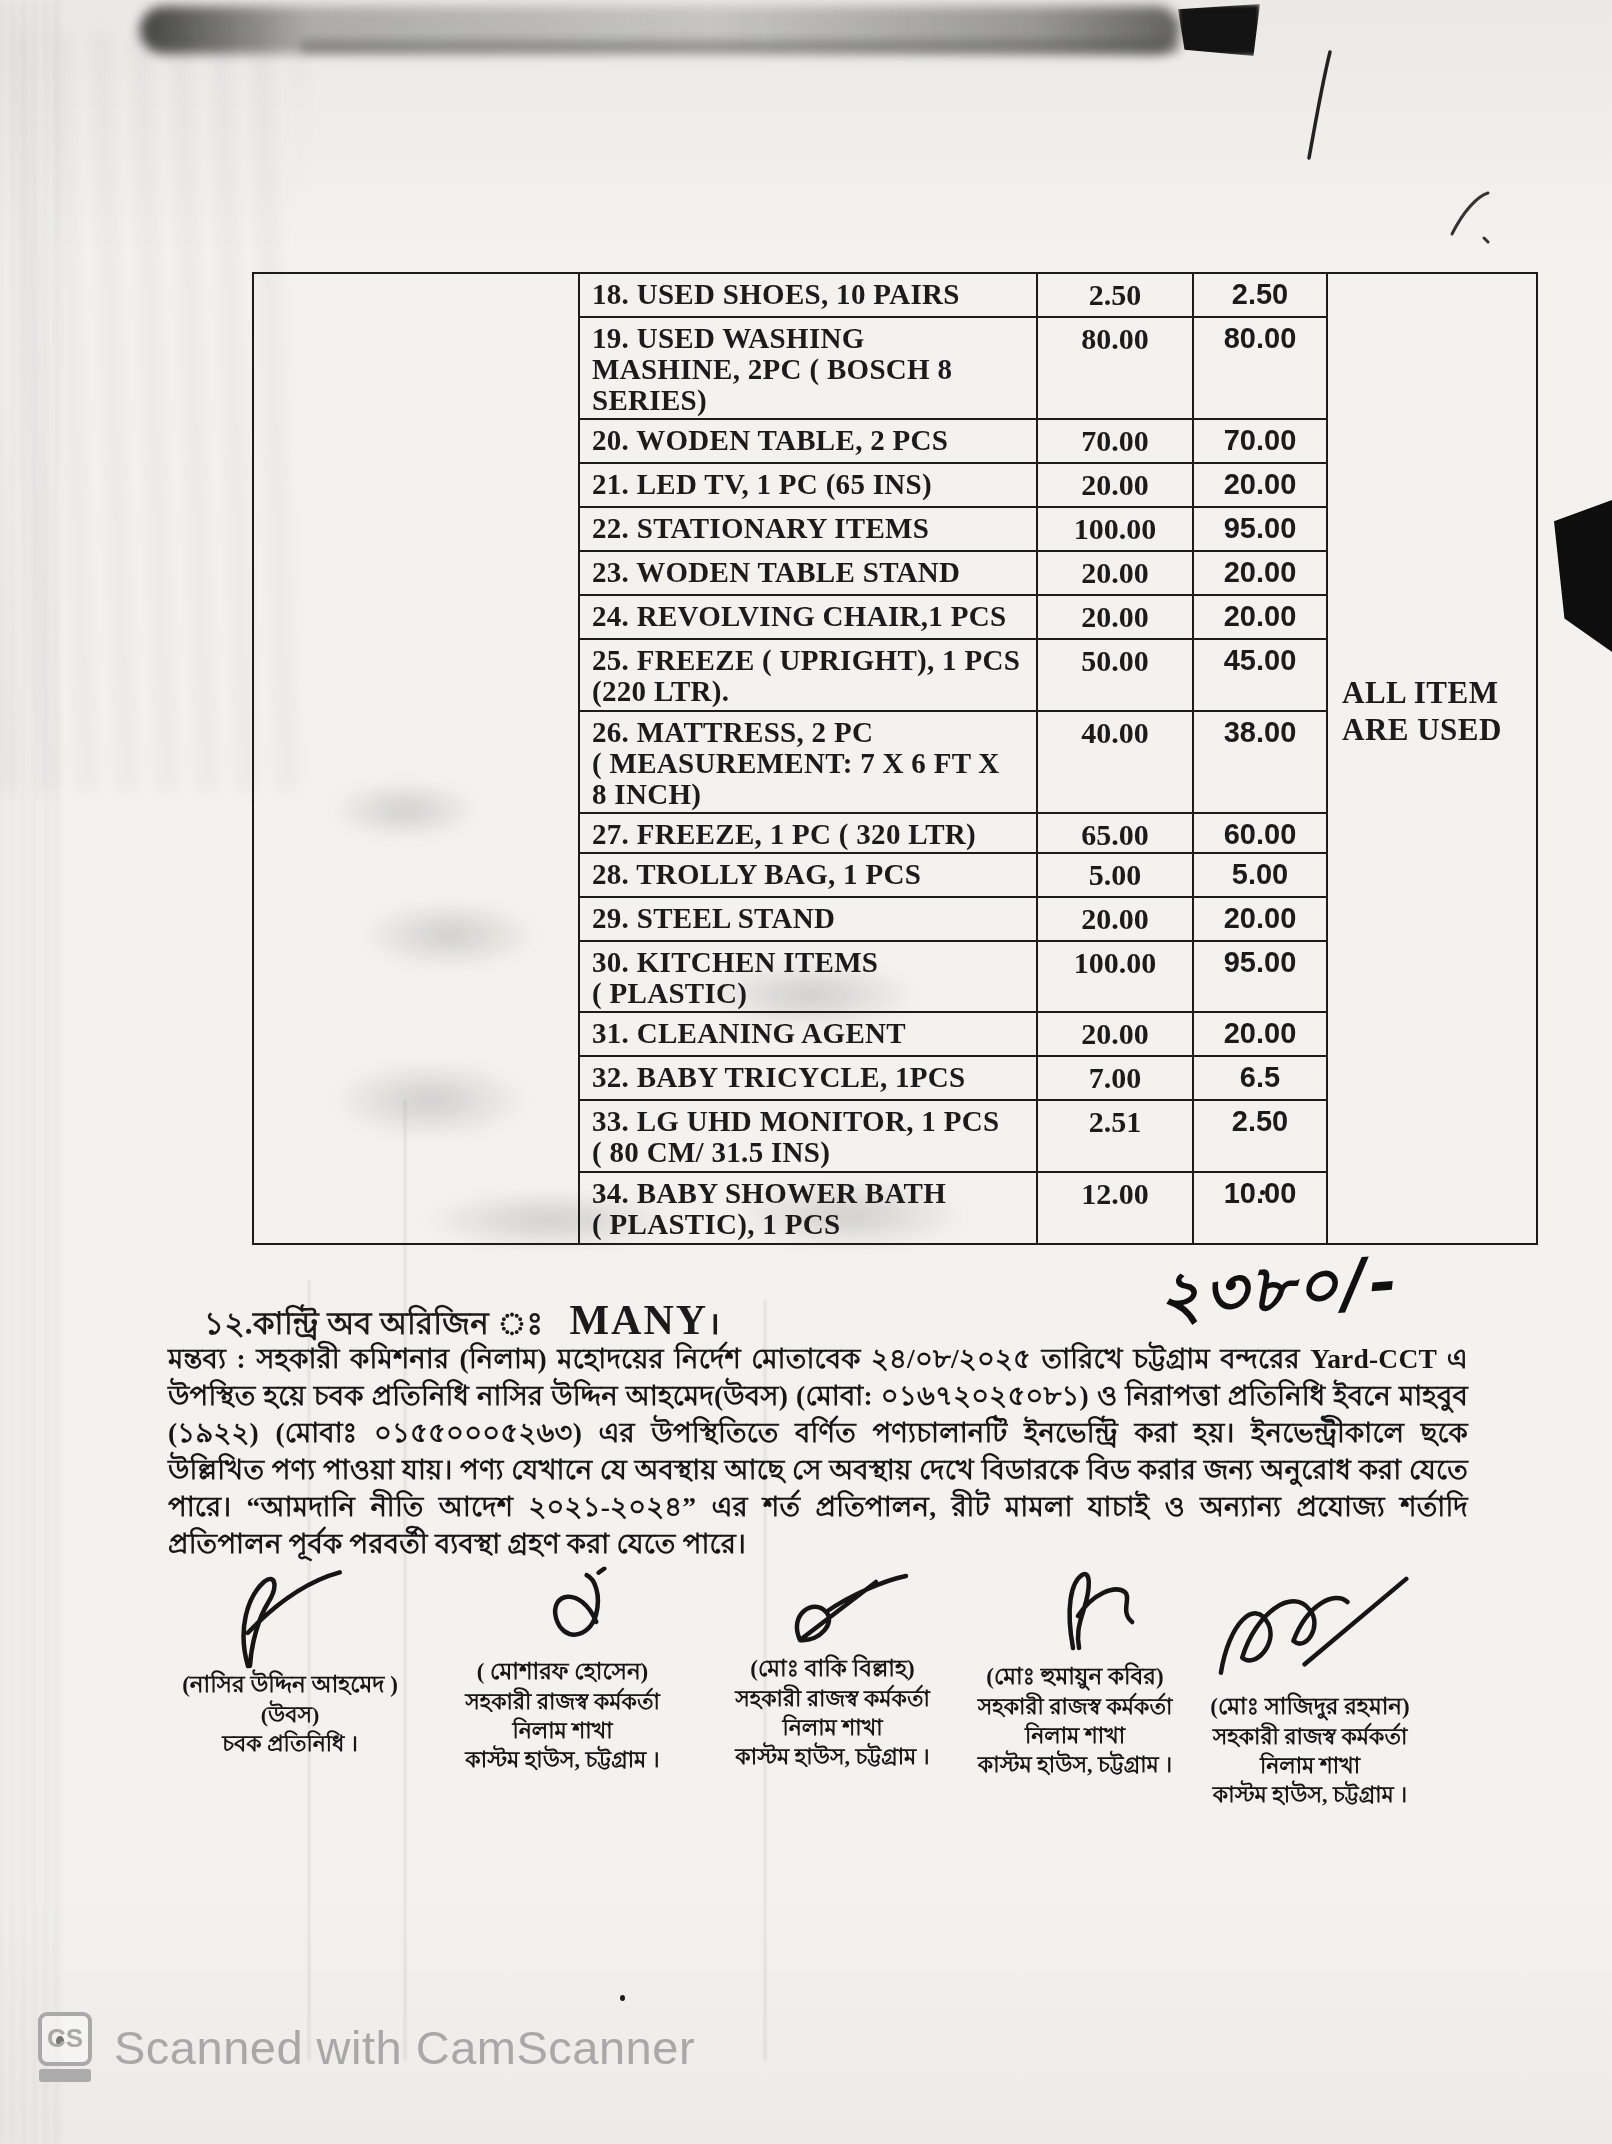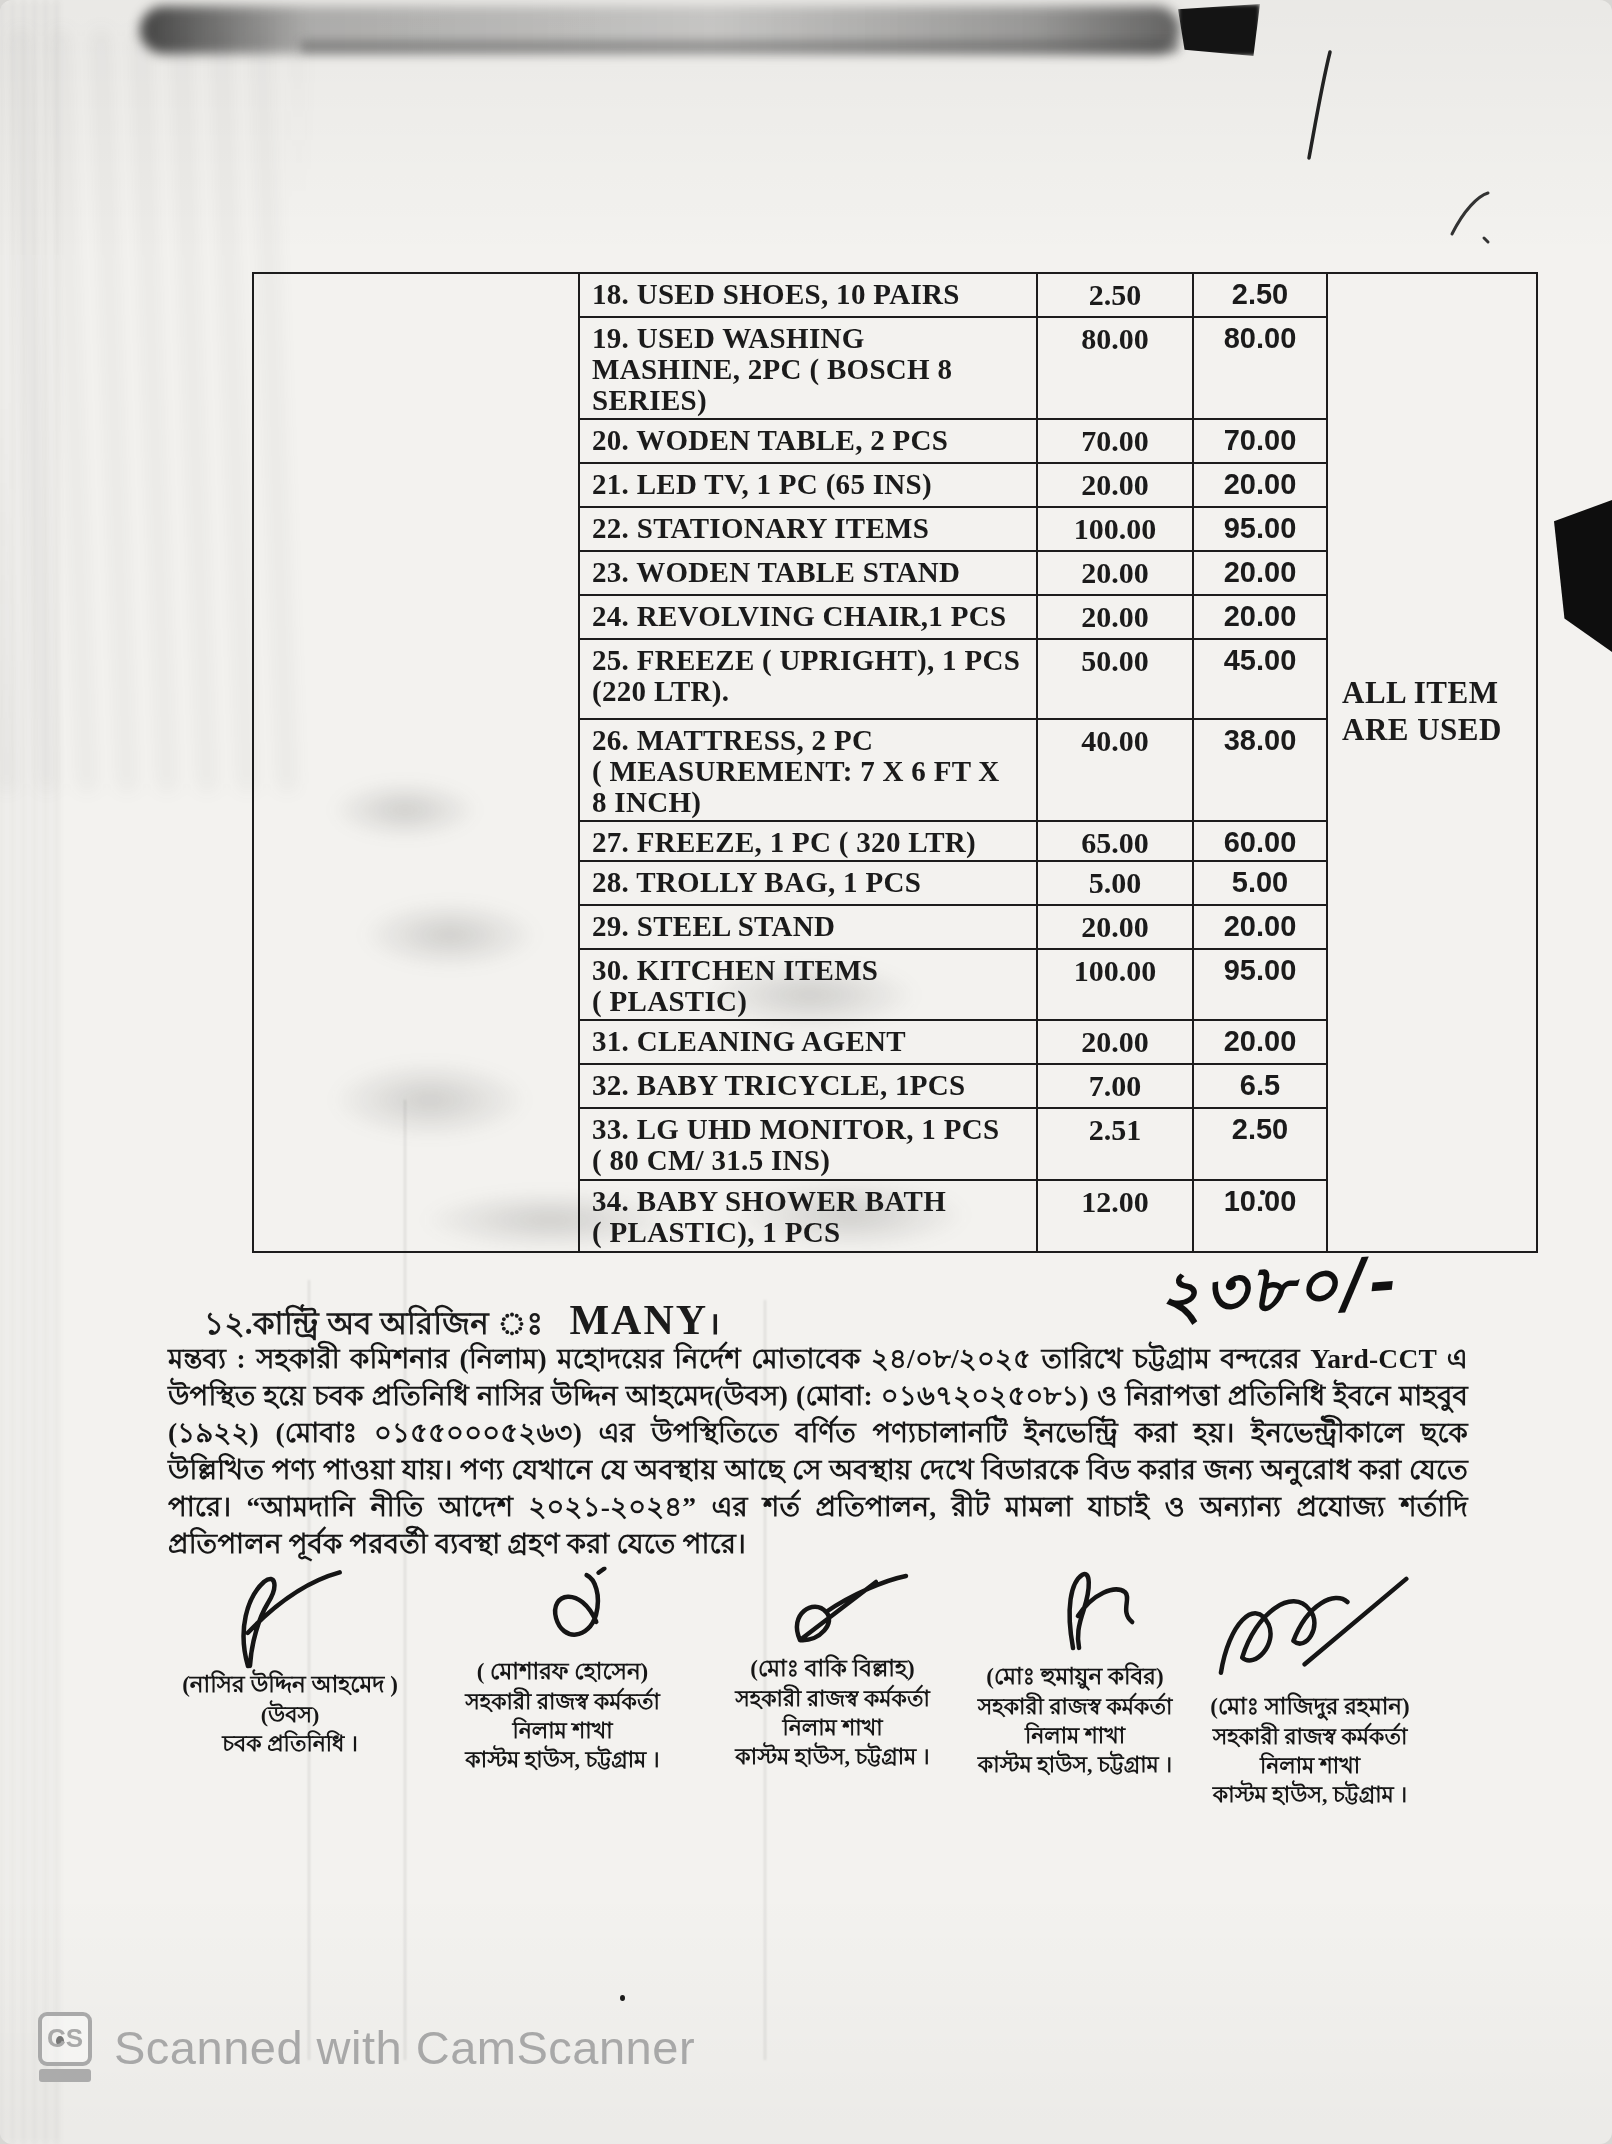--- a/index.html
+++ b/index.html
@@ -4,7 +4,7 @@
 <style>
   html,body{margin:0;padding:0;background:#d8d7d4;}
   .page{position:relative;width:1612px;height:2144px;background:#f3f2ef;overflow:hidden;
-        font-family:"Liberation Serif",serif;color:#1b1b1b;border-radius:12px;}
+        font-family:"Liberation Serif",serif;color:#1b1b1b;}
   .page::before{content:"";position:absolute;inset:0;
         background:linear-gradient(180deg,rgba(0,0,0,.04),rgba(0,0,0,0) 12%,rgba(0,0,0,0) 88%,rgba(0,0,0,.03));
         pointer-events:none;}

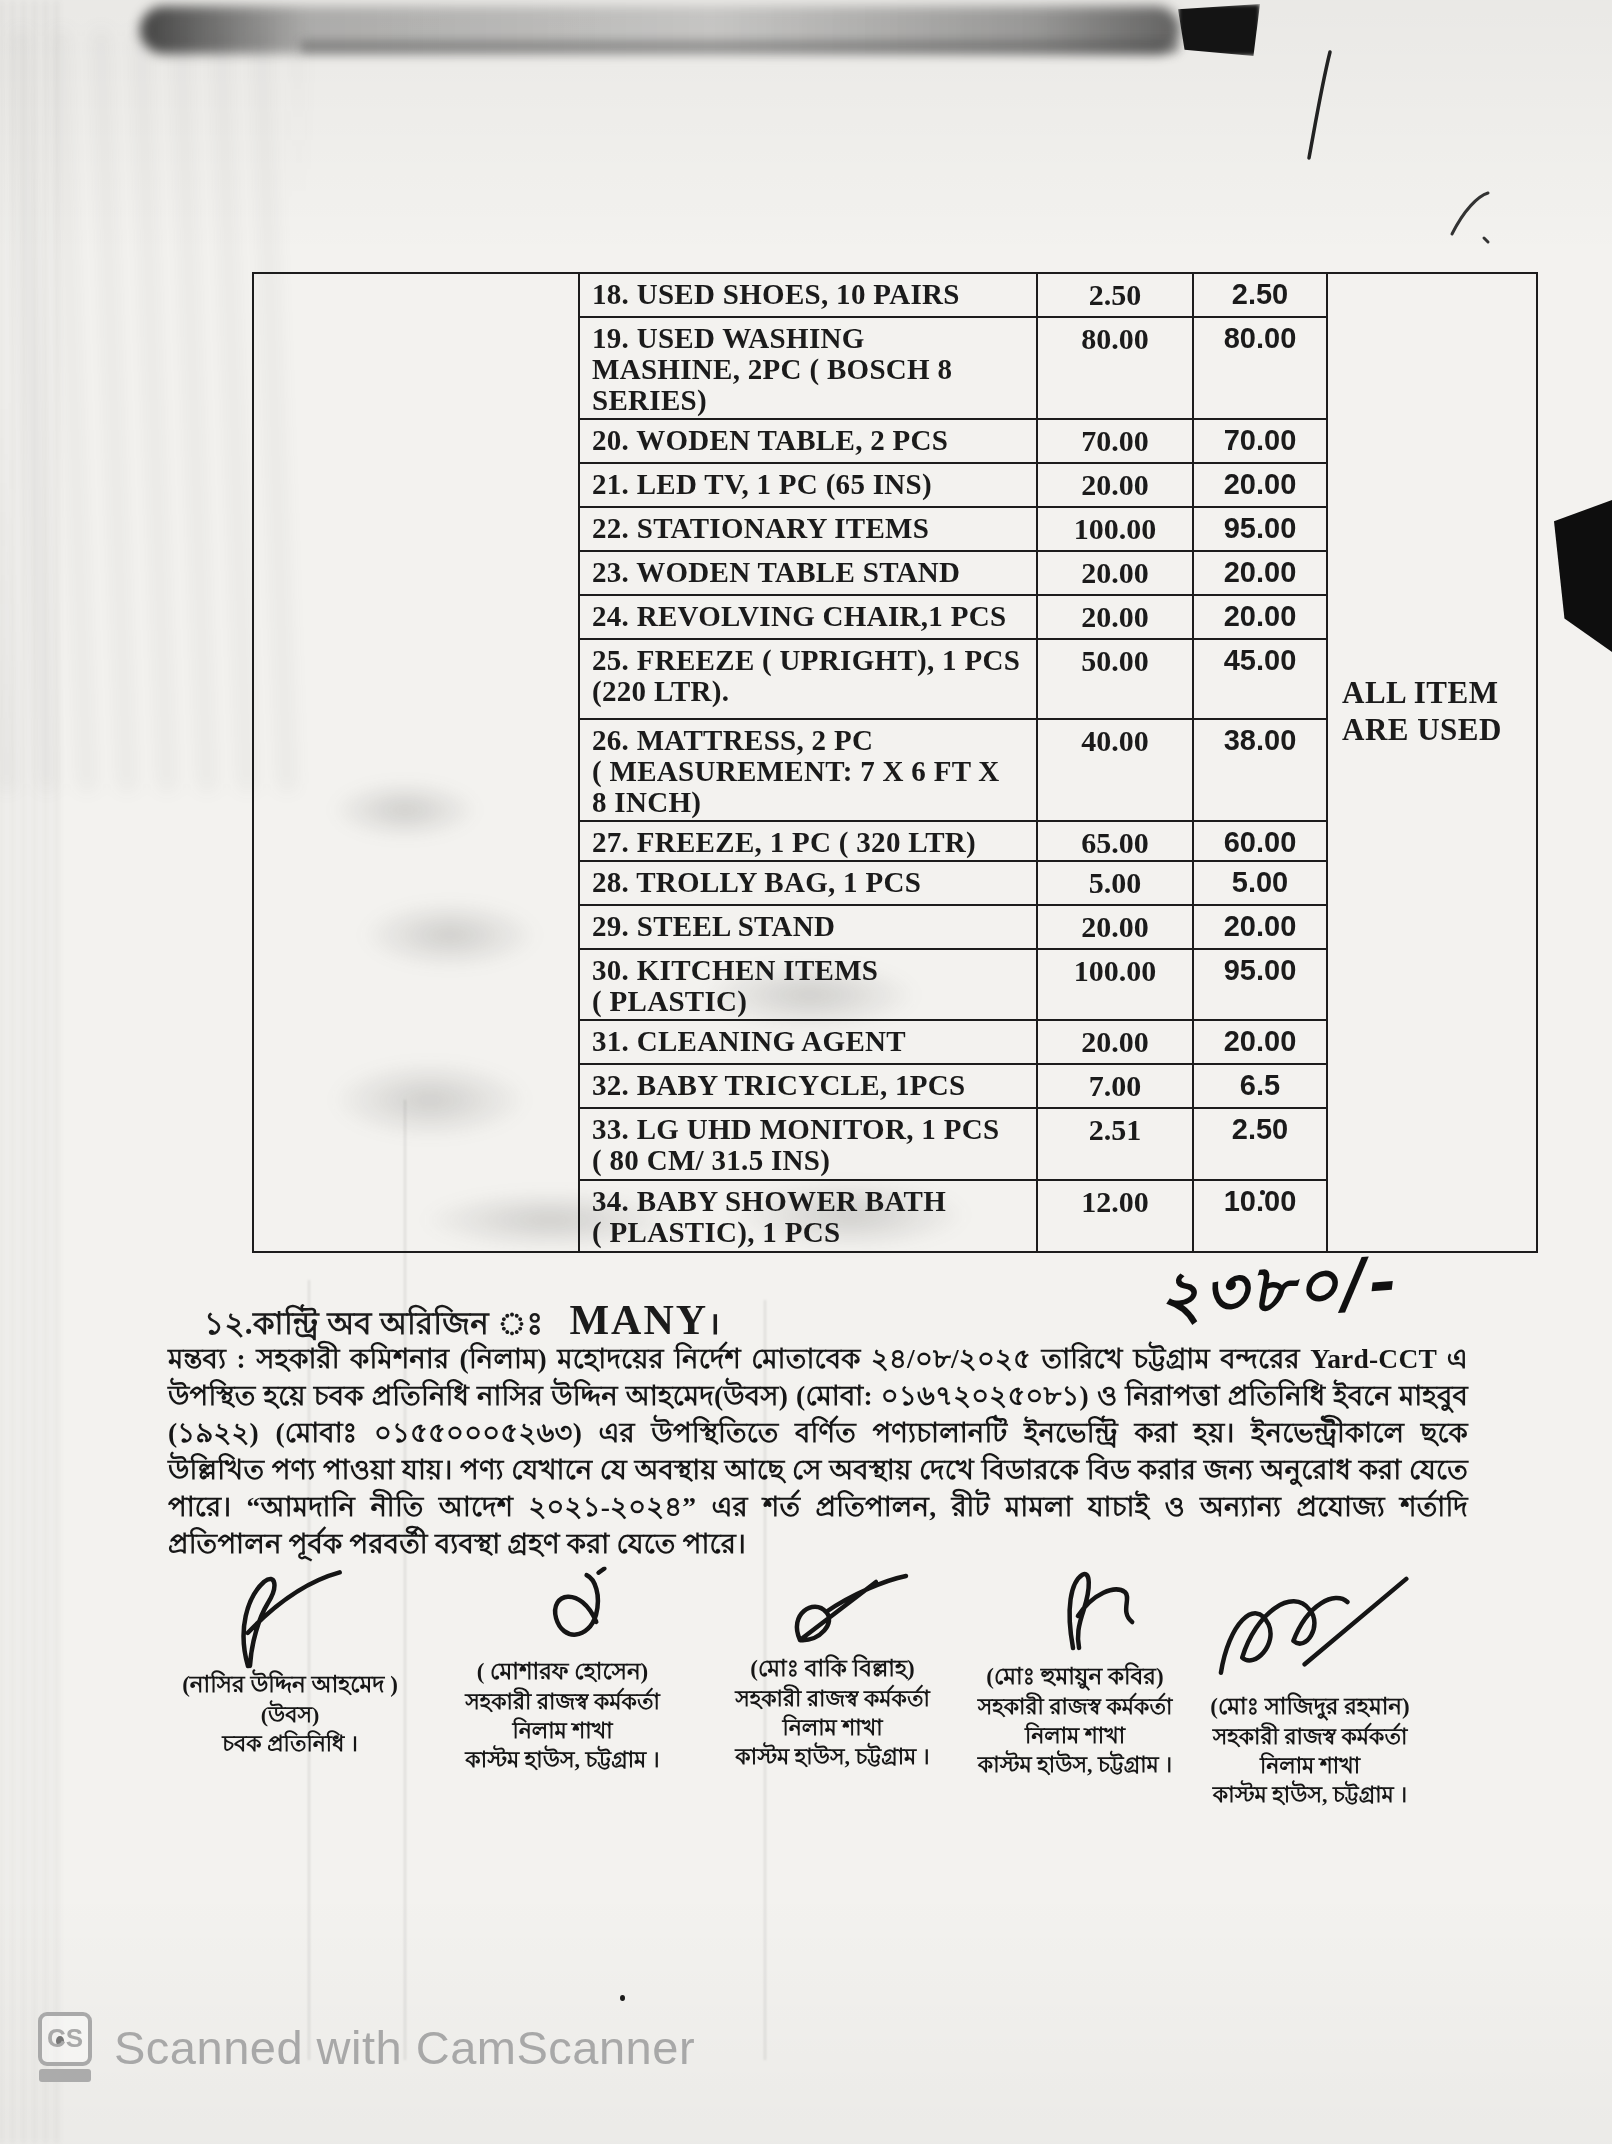--- a/index.html
+++ b/index.html
@@ -139,7 +139,7 @@
           <td class="col-price1">20.00</td>
           <td class="col-price2">20.00</td>
         </tr>
-        <tr style="height: 80px;">
+        <tr style="height: 72px;">
           <td class="col-item">25. FREEZE ( UPRIGHT), 1 PCS
 (220 LTR).</td>
           <td class="col-price1">50.00</td>

